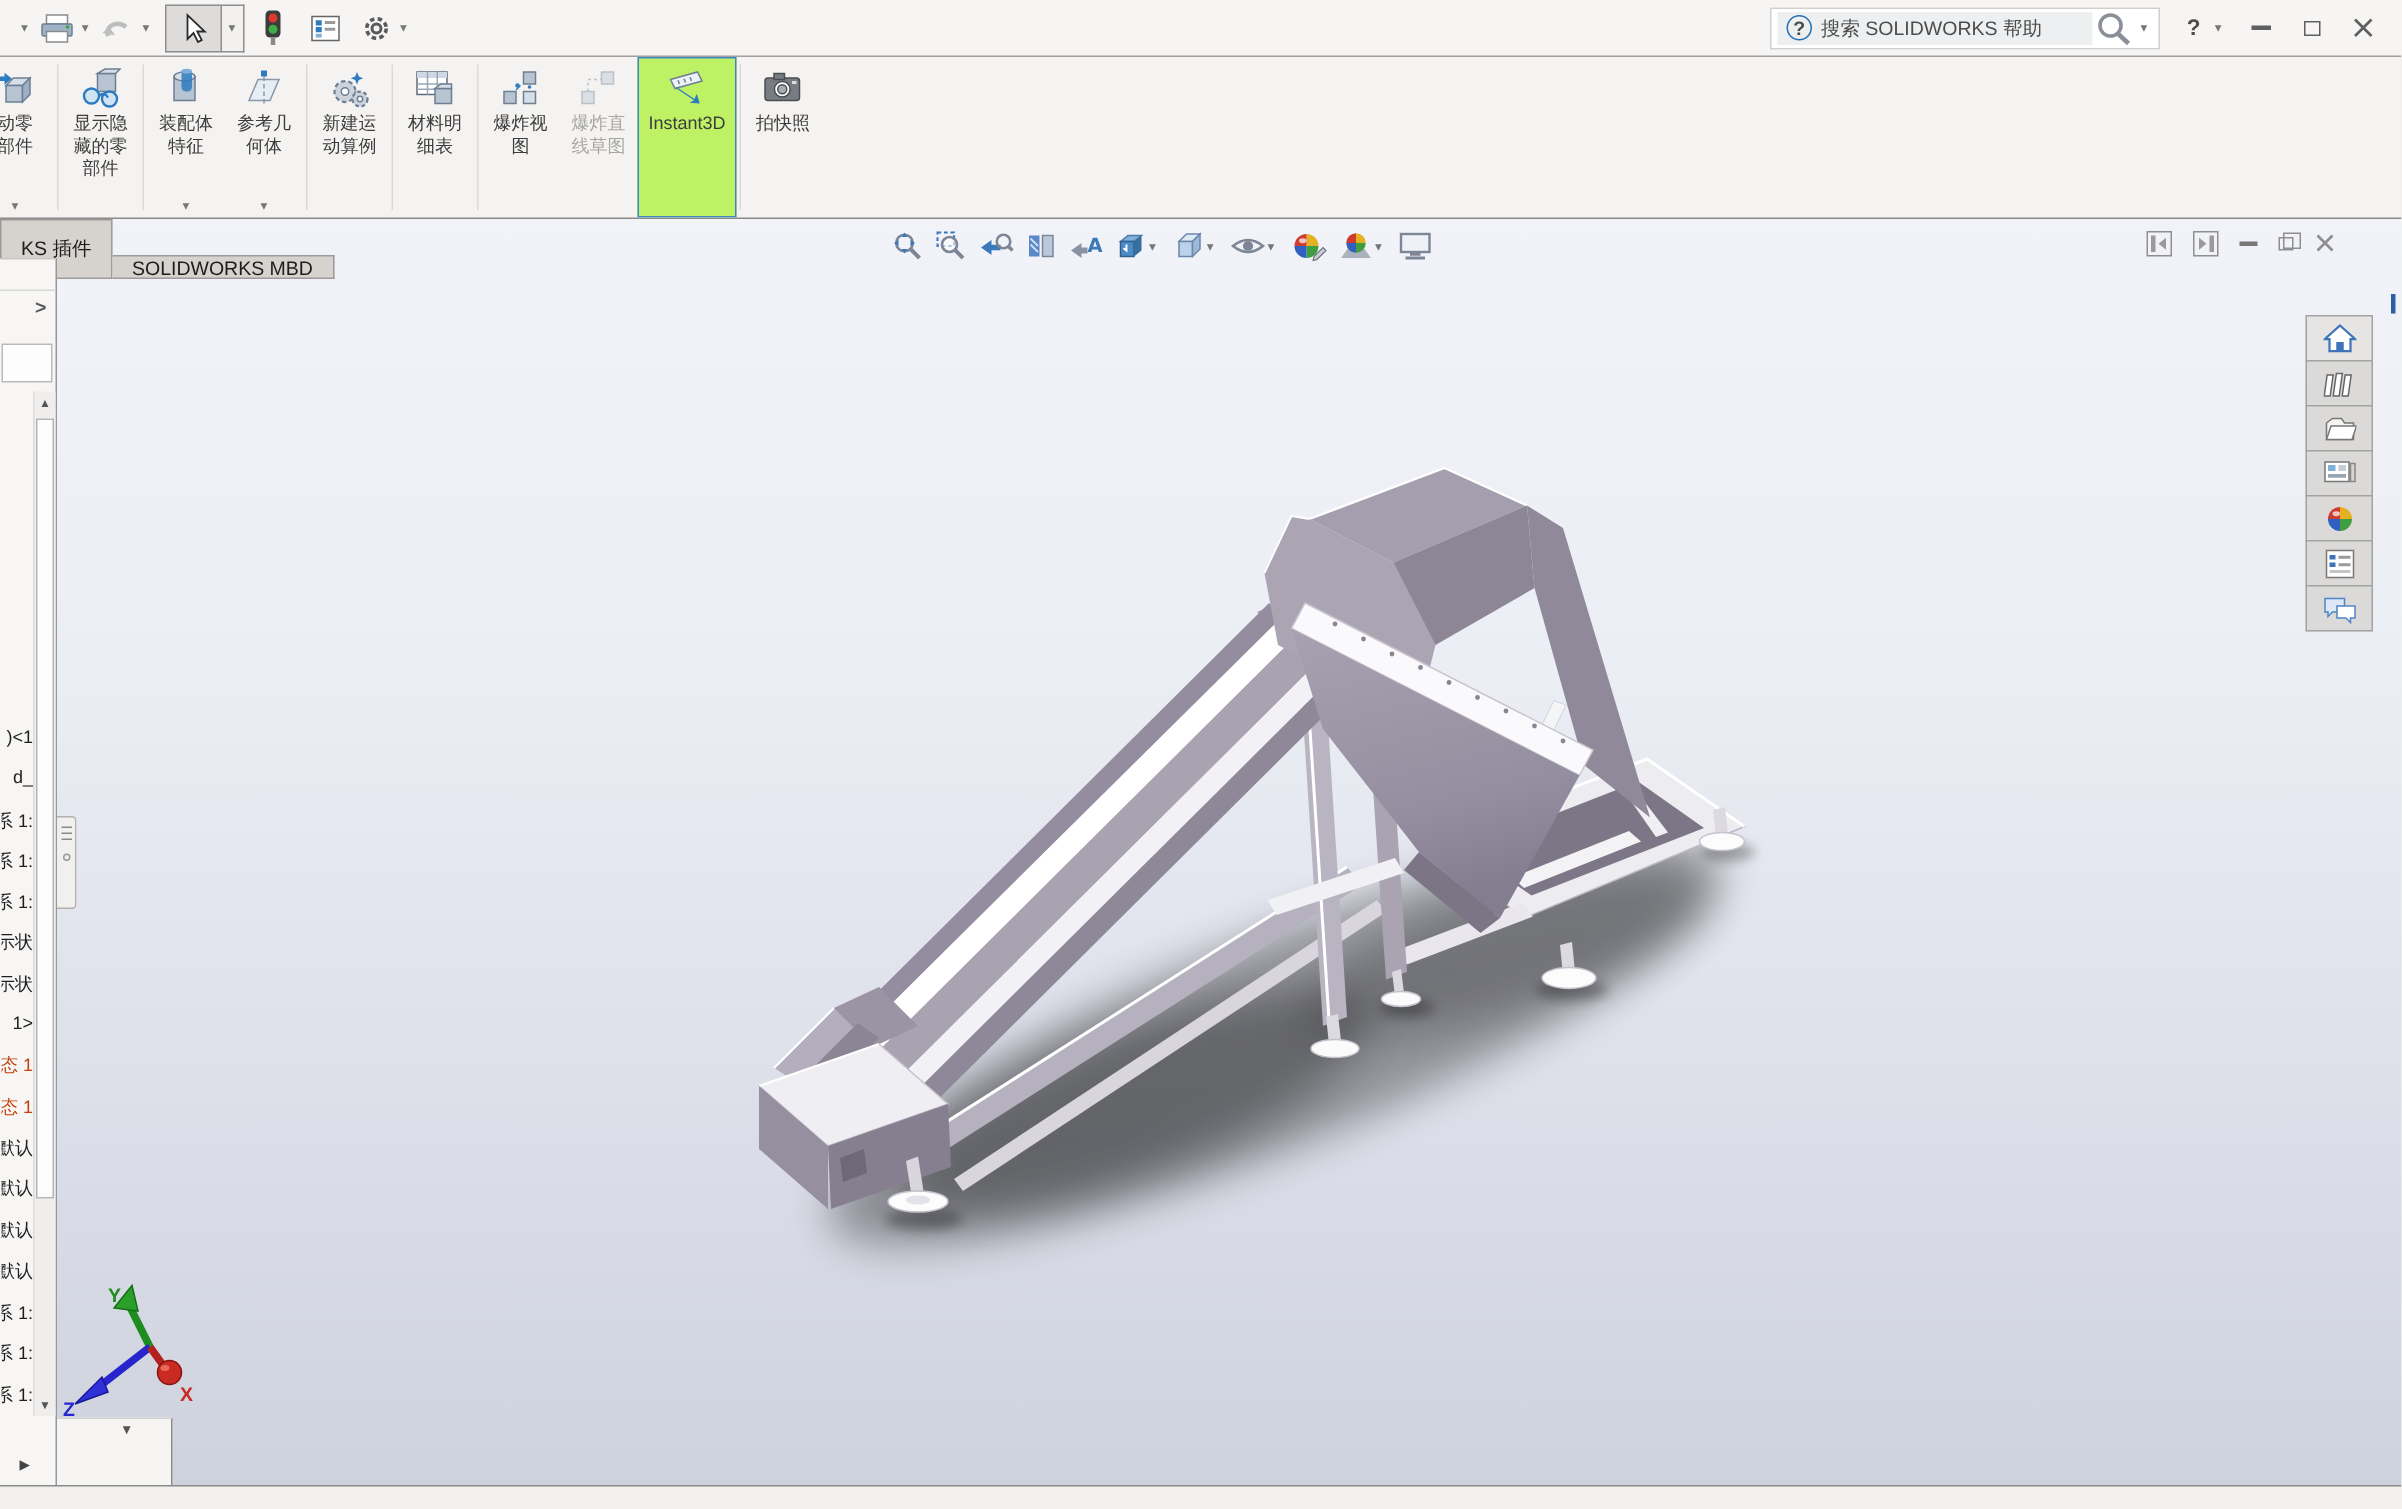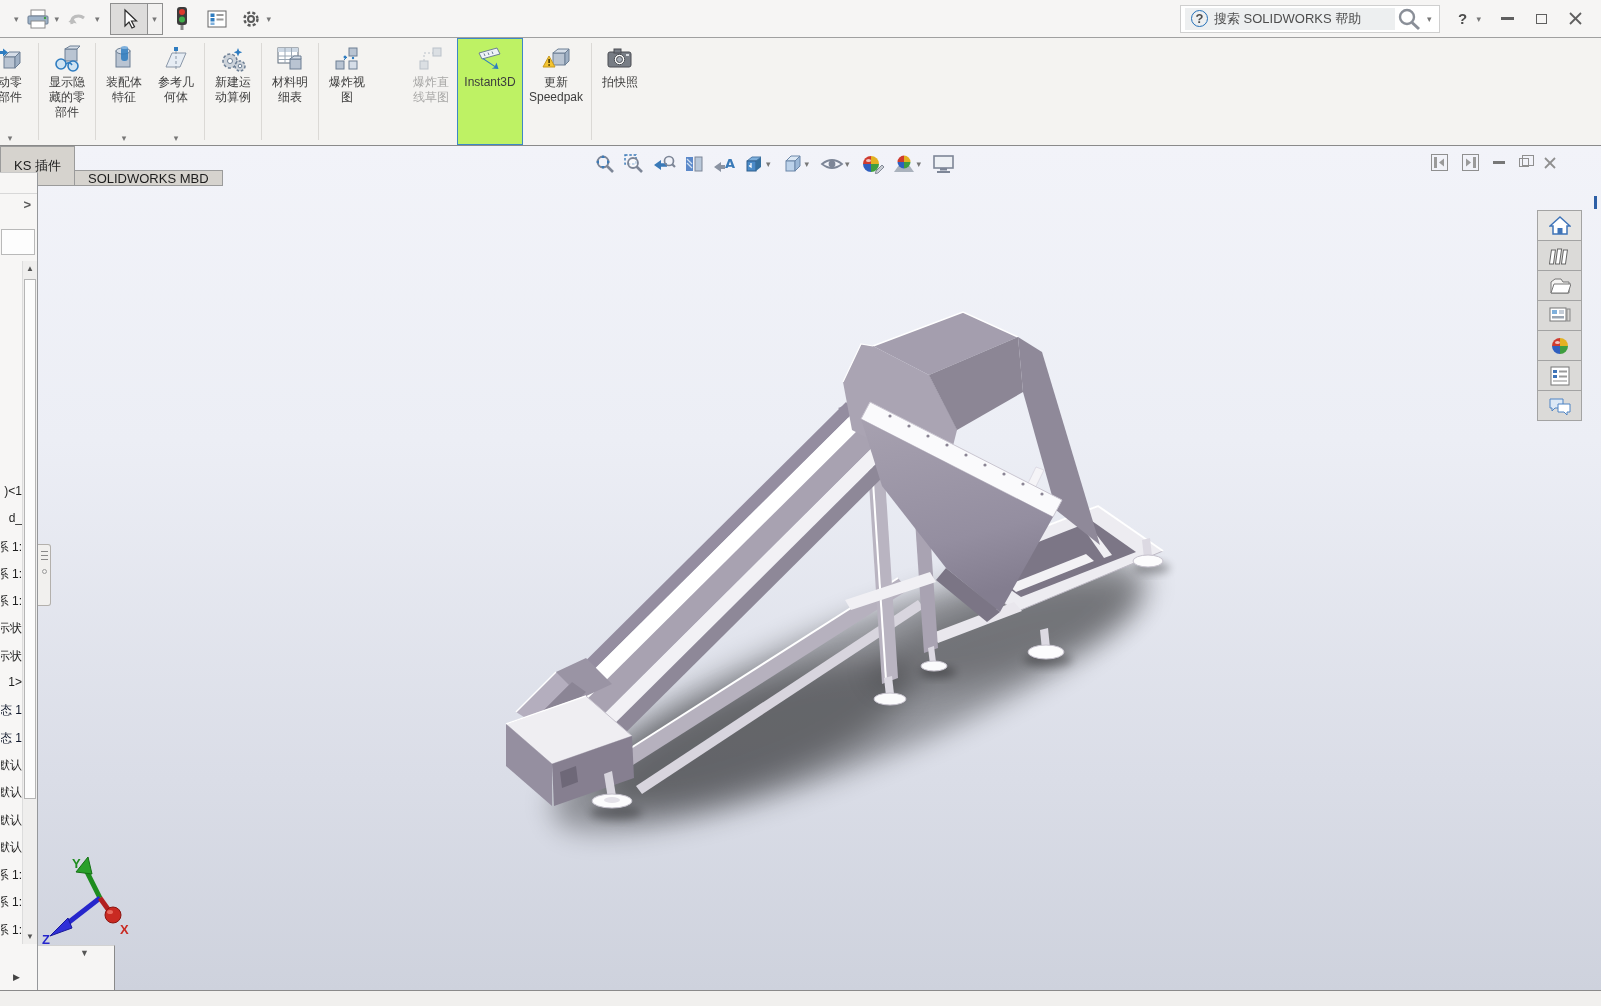--- a/index.html
+++ b/index.html
@@ -42,7 +42,7 @@
   .rbtn.cut { margin-left:-16px; }
   .rbtn.wide { width:66px; }
   .rbtn.active { border:1px solid #3e87c6; background:#bef264; padding-top:6px; }
-  .rbtn.disabled { opacity:.42;margin-left:32px; }
+  .rbtn.disabled { opacity:.42; }
 
   
   .main { position:relative; height:844px; }

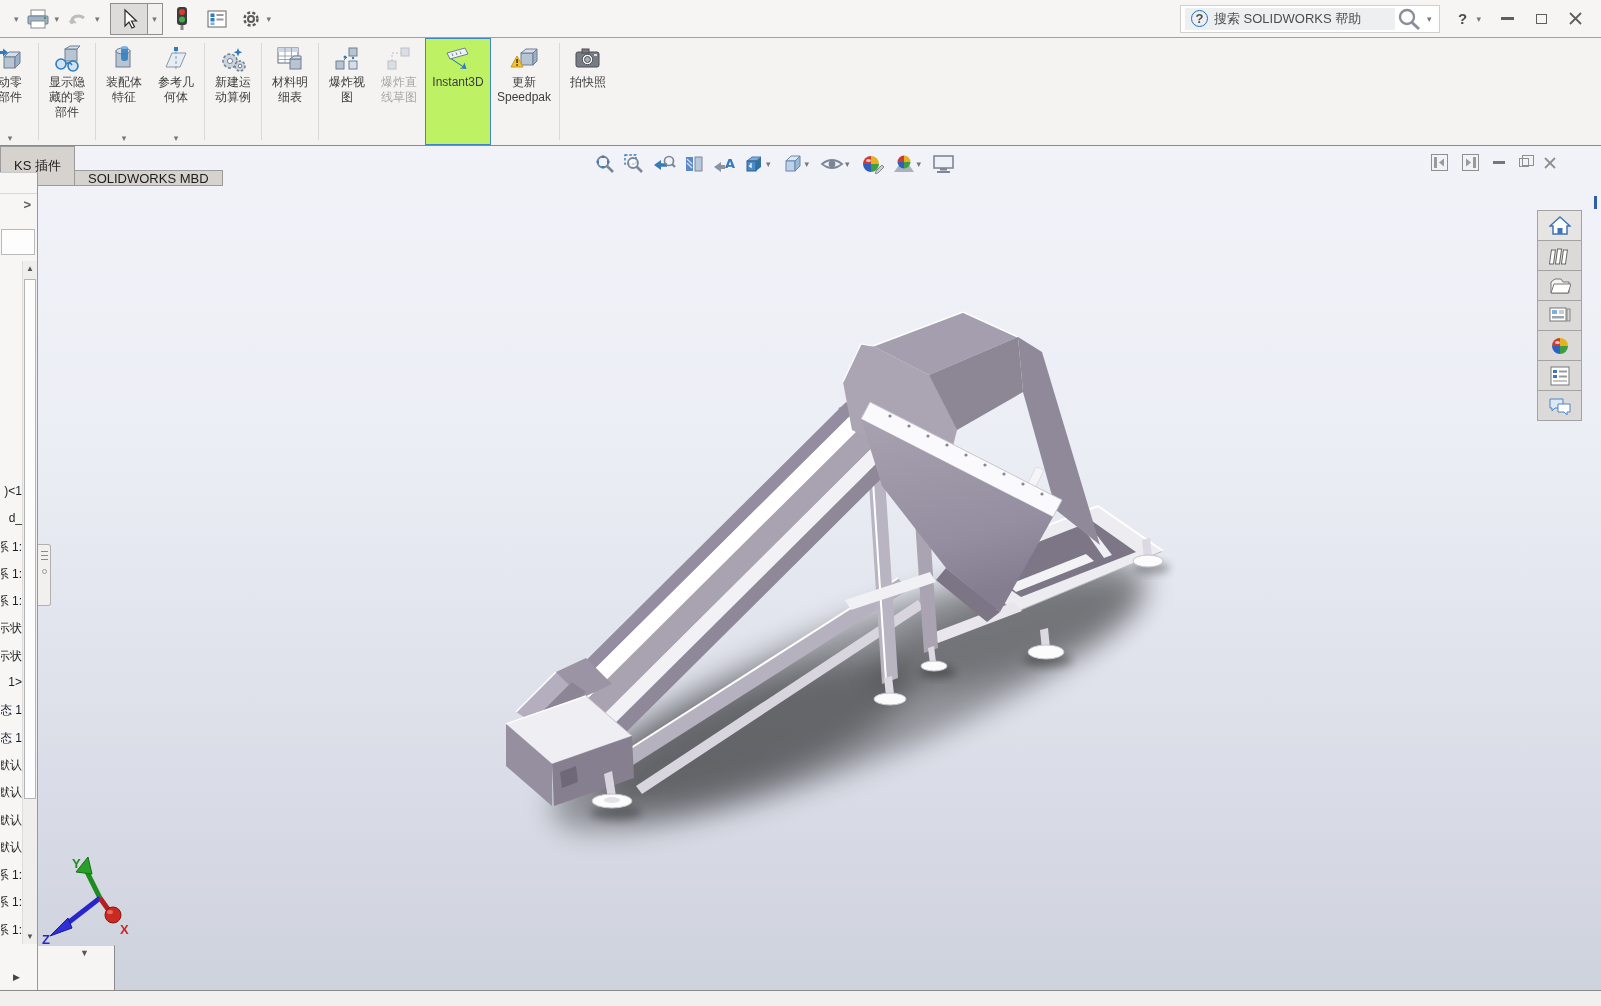--- a/index.html
+++ b/index.html
@@ -325,20 +325,6 @@
     </div>
     <div class="rlbl">Instant3D</div>
   </div>
-  <div class="rbtn wide">
-    <div class="ric">
-      <svg width="30" height="28">
-          <rect x="12" y="8" width="12" height="12" fill="#b9c4d2" stroke="#6d7f94"></rect>
-          <polygon points="12,8 17,4 28,4 24,8" fill="#d6dee8" stroke="#6d7f94"></polygon>
-          <polygon points="24,8 28,4 28,16 24,20" fill="#9fb0c4" stroke="#6d7f94"></polygon>
-          <polygon points="2,22 8,11 14,22" fill="#f4c431" stroke="#c79a1f"></polygon>
-          <rect x="7.3" y="14" width="1.6" height="4" fill="#4a3a00"></rect>
-          <rect x="7.3" y="19.2" width="1.6" height="1.6" fill="#4a3a00"></rect>
-        </svg>
-    </div>
-    <div class="rlbl">更新
-Speedpak</div>
-  </div>
   <div class="rdiv"></div>
   <div class="rbtn">
     <div class="ric">

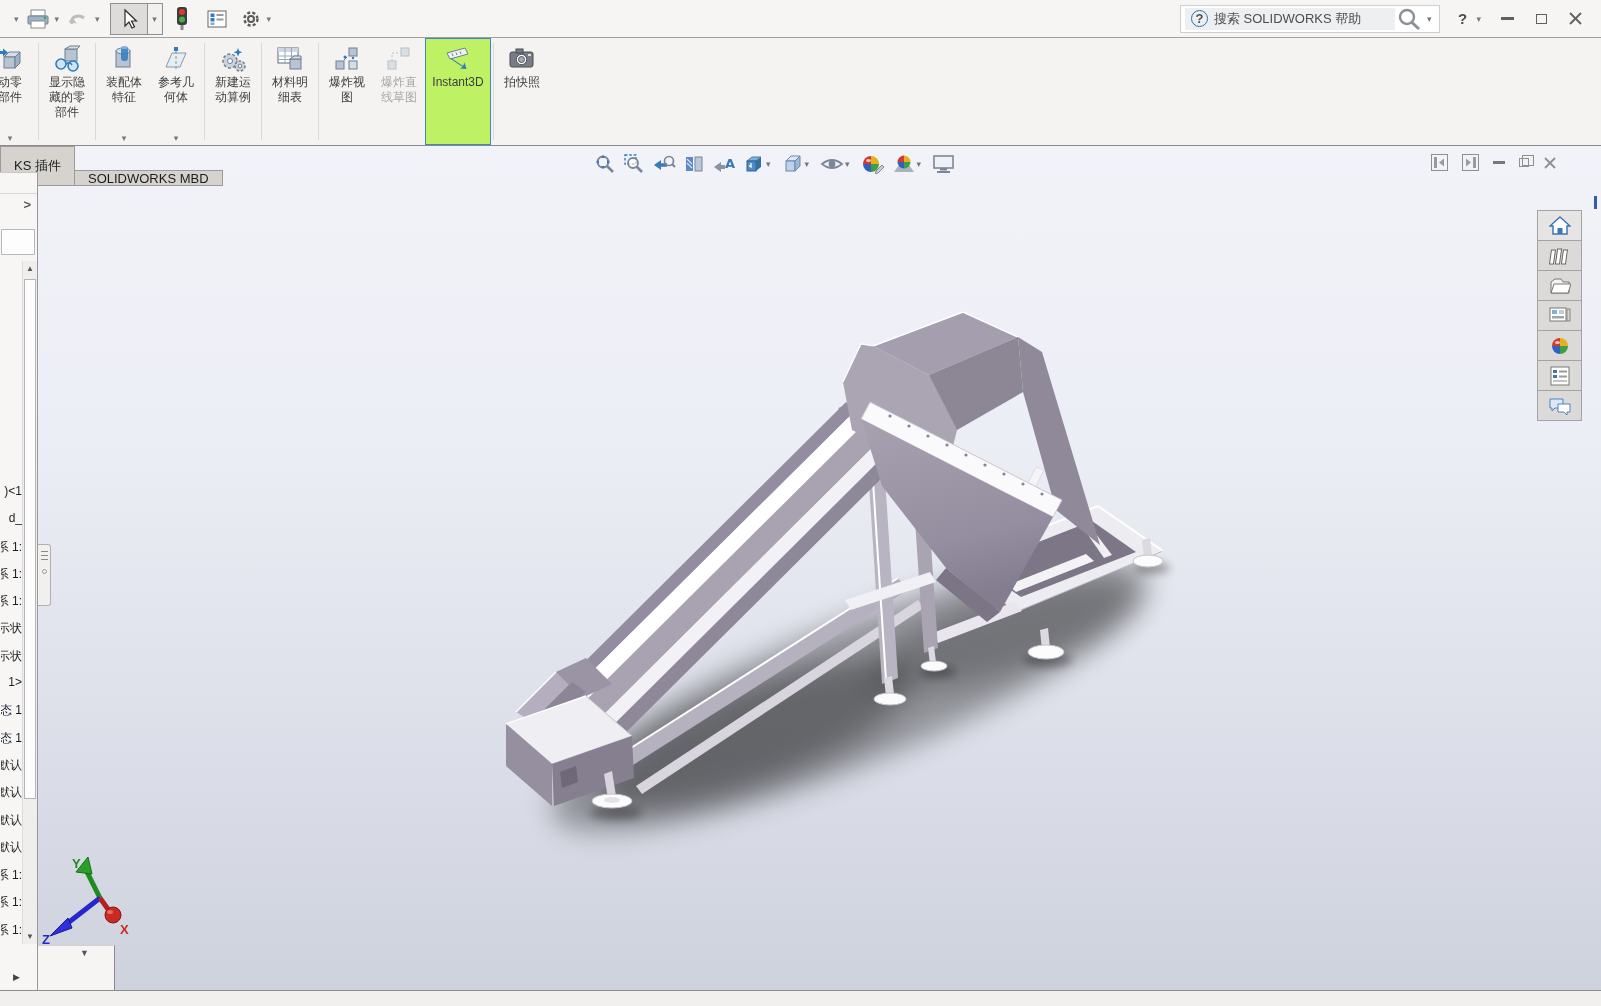--- a/index.html
+++ b/index.html
@@ -81,7 +81,7 @@
   .lp-thumb { position:absolute; left:1px; right:1px; top:18px; height:520px; background:#fcfcfc; border:1px solid #b5b5b5; }
   .treeitem { position:absolute; left:1px; width:21px; height:15px; overflow:hidden;
     display:flex; justify-content:flex-end; white-space:nowrap; font-size:12px; color:#1f1f1f; }
-  .treeitem.olive { color:#0f172a; }
+  .treeitem.olive { color:#c2410c; }
   .lp-right { position:absolute; left:13px; bottom:8px; color:#444; font-size:9px; }
   .lp-right::after { content:"▶"; }
   .splitter { position:absolute; left:38px; top:398px; width:13px; height:62px; background:#f1f0ee;

